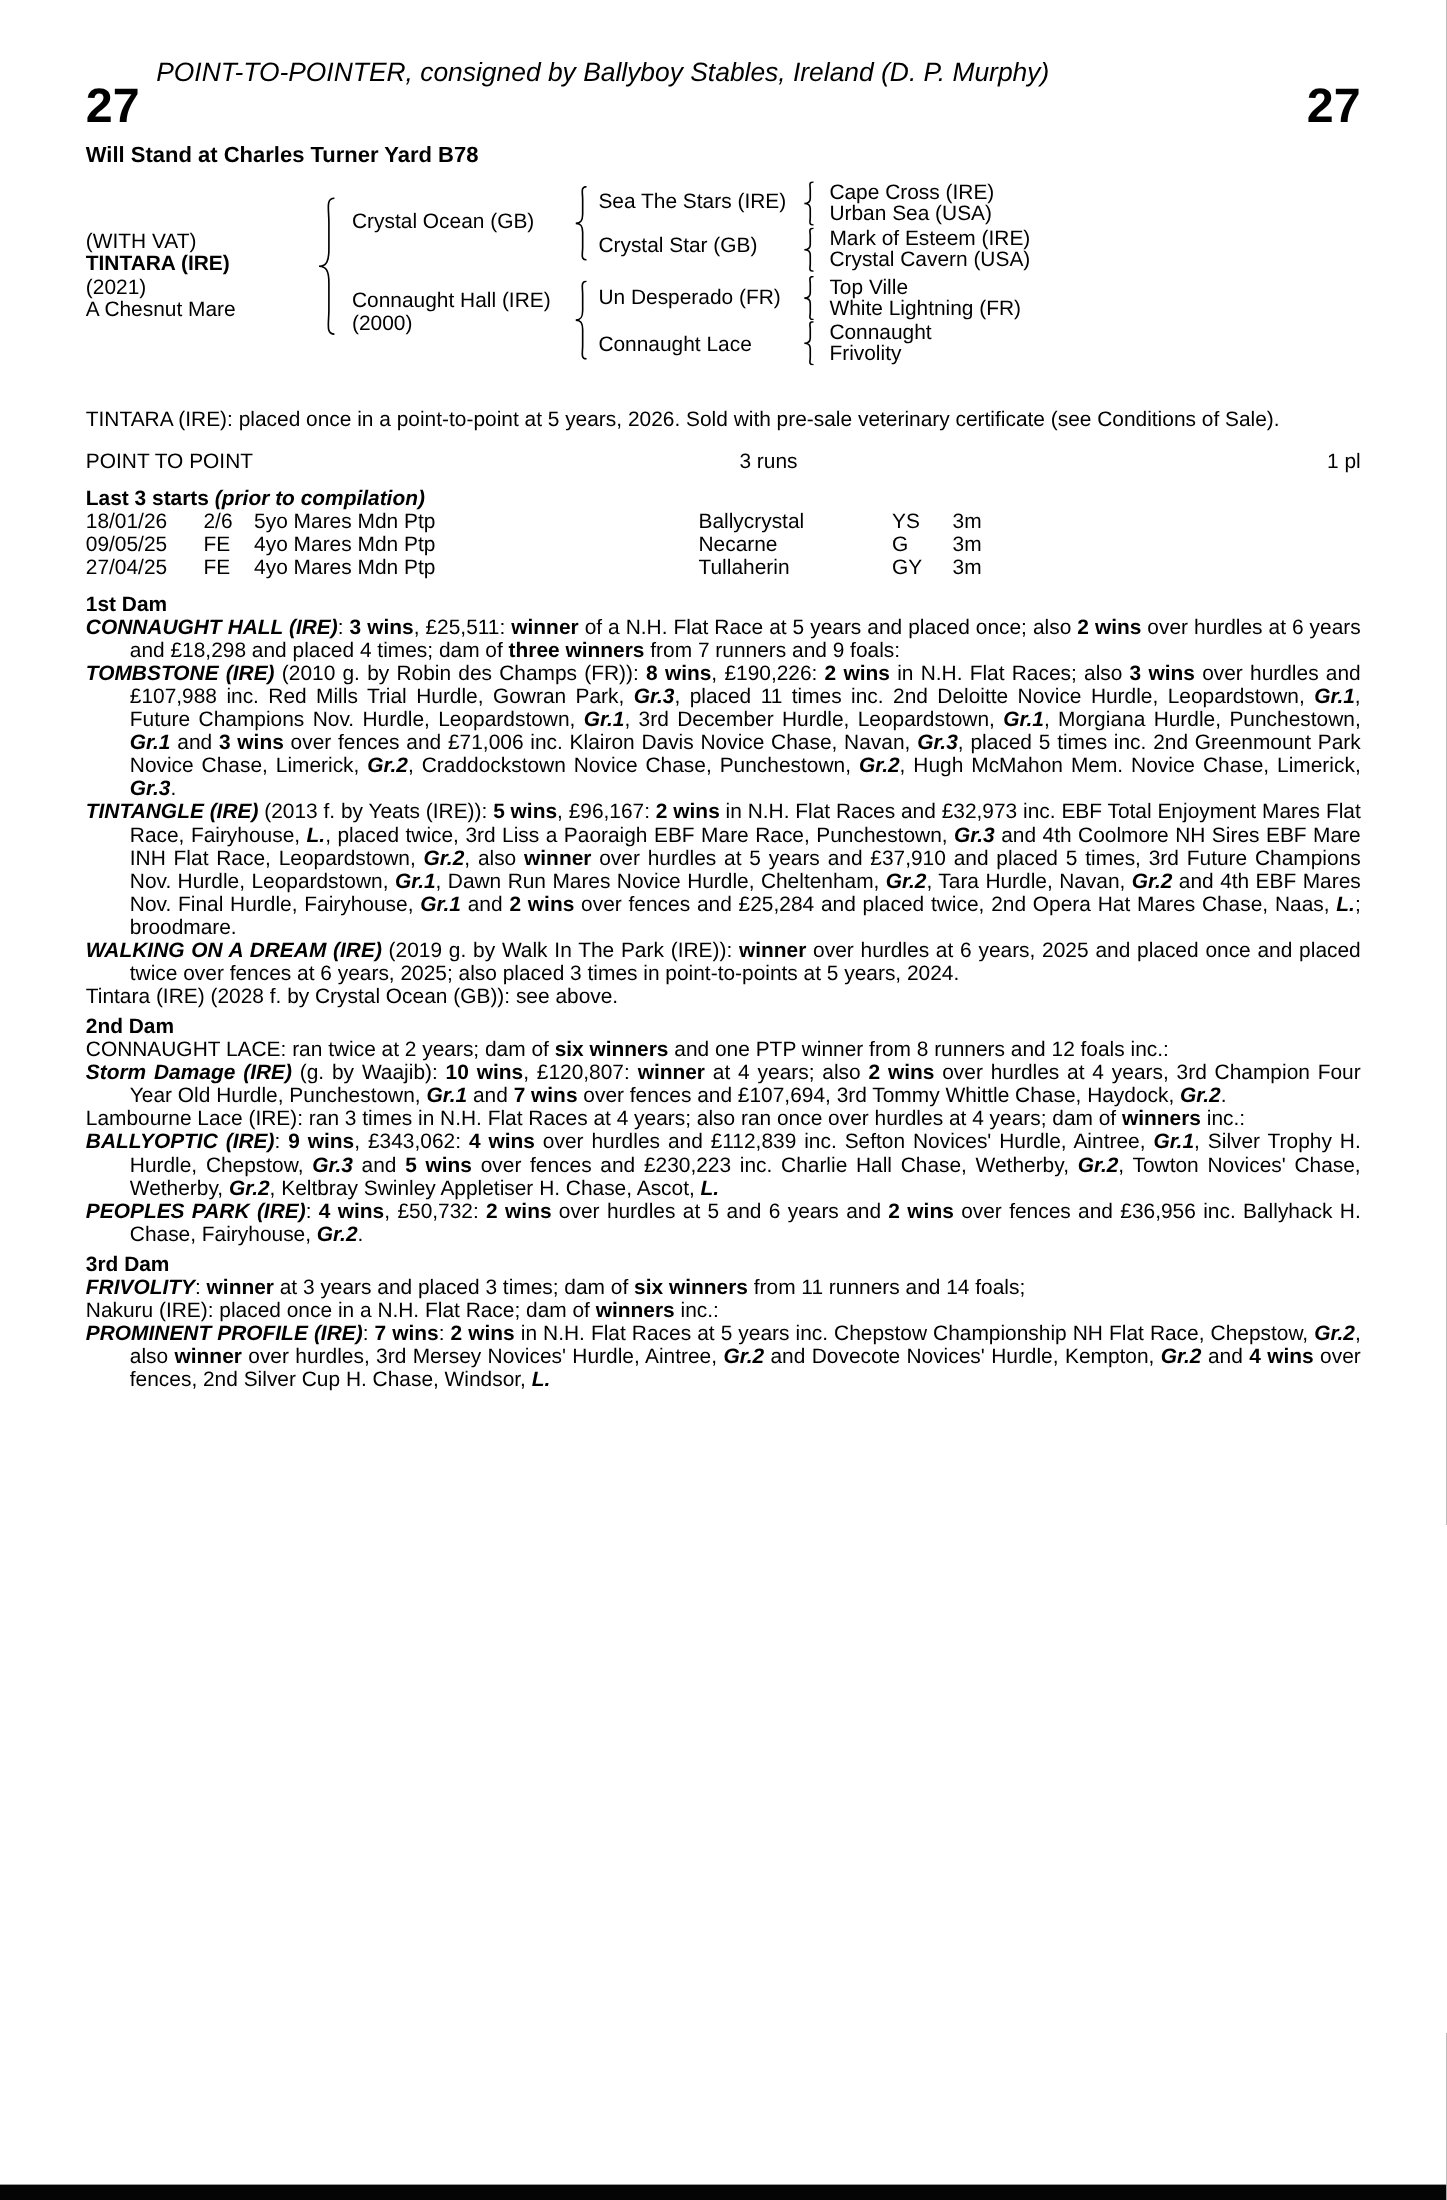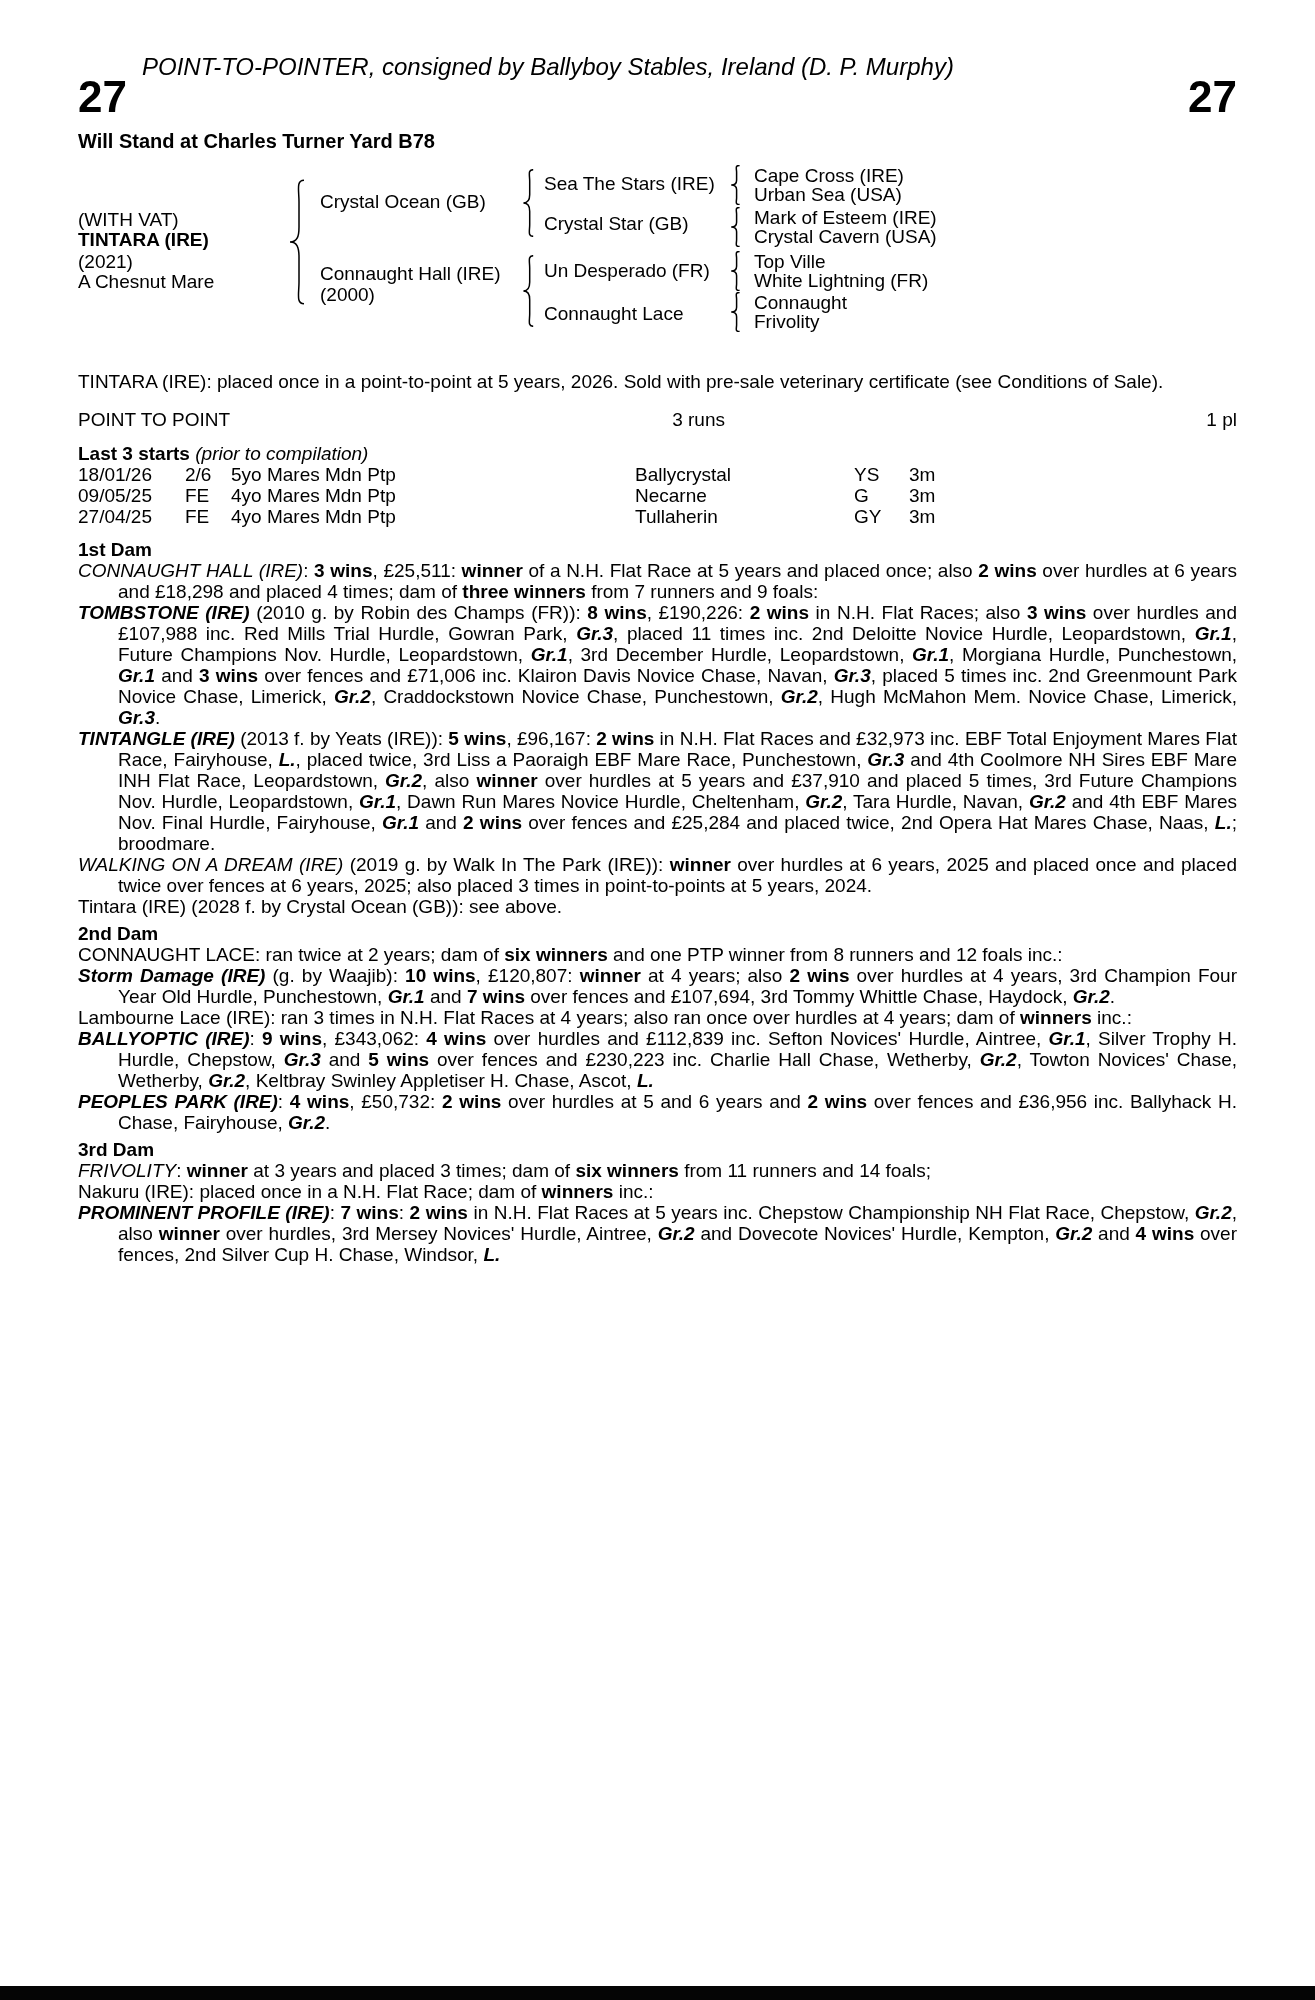--- a/index.html
+++ b/index.html
@@ -53,7 +53,7 @@
   .body p { margin: 0; }
 
   span.b  { font-weight: bold; }
-  span.i  { font-style: italic; }
+  span.i  { font-style: italic; font-weight: bold; }
   span.b.i{ font-weight: bold; font-style: italic; }
 
   .scan-bar { position: absolute; left: 0; right: 0; bottom: 0; height: 14px; background: #050505; }

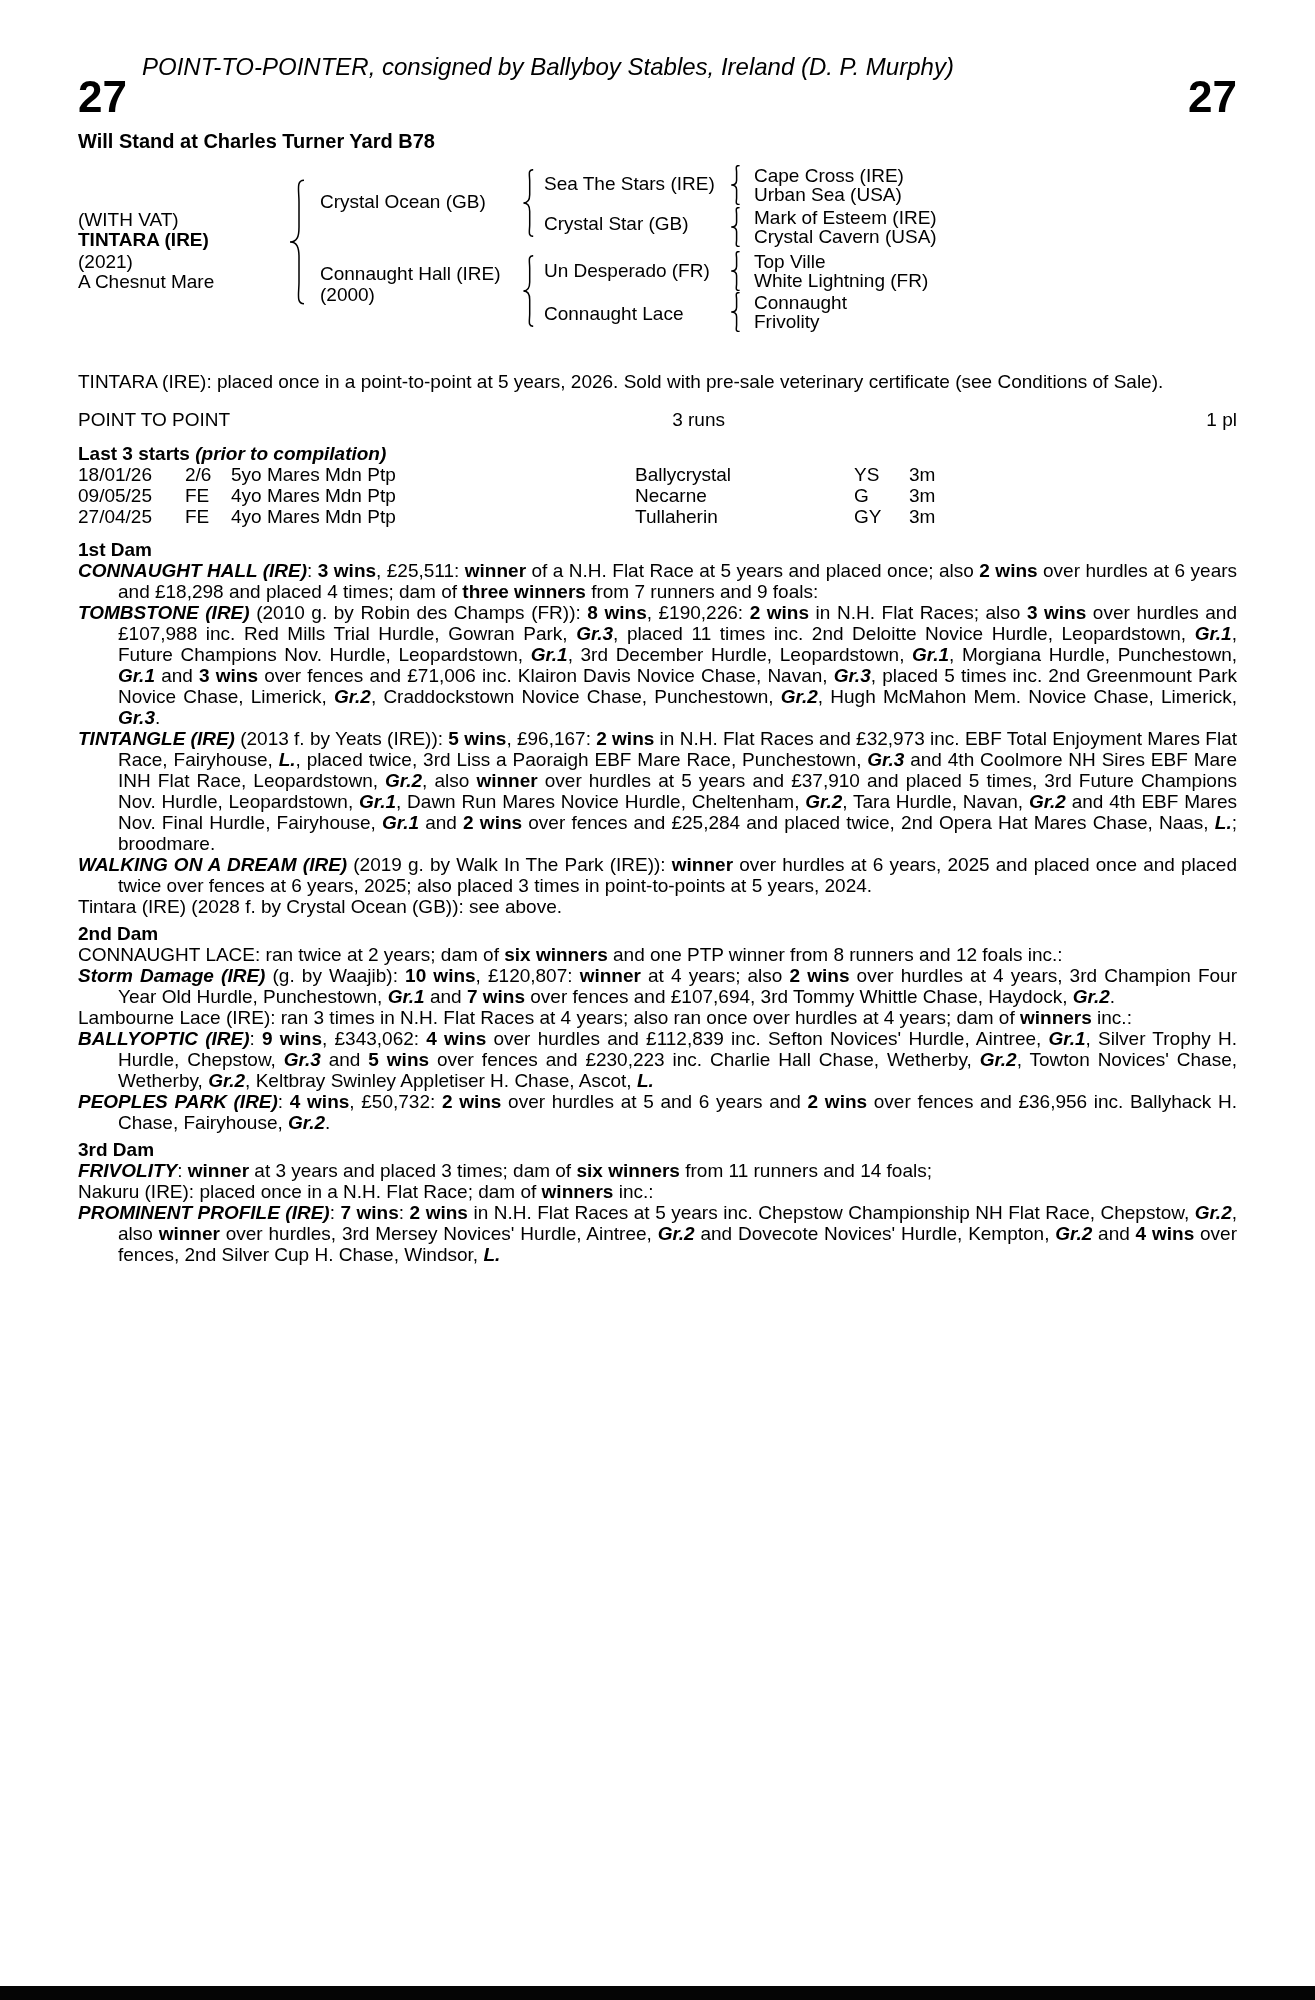--- a/index.html
+++ b/index.html
@@ -46,7 +46,7 @@
   .c-pos  { width: 46px; }
   .c-race { width: 404px; }
   .c-venue{ width: 176px; }
-  .c-going{ width: 55px; margin-left: 43px; }
+  .c-going{ width: 55px; }
 
   .body .dam-heading { font-weight: bold; margin-top: 6px; }
   .body .dam-heading:first-child { margin-top: 12px; }

